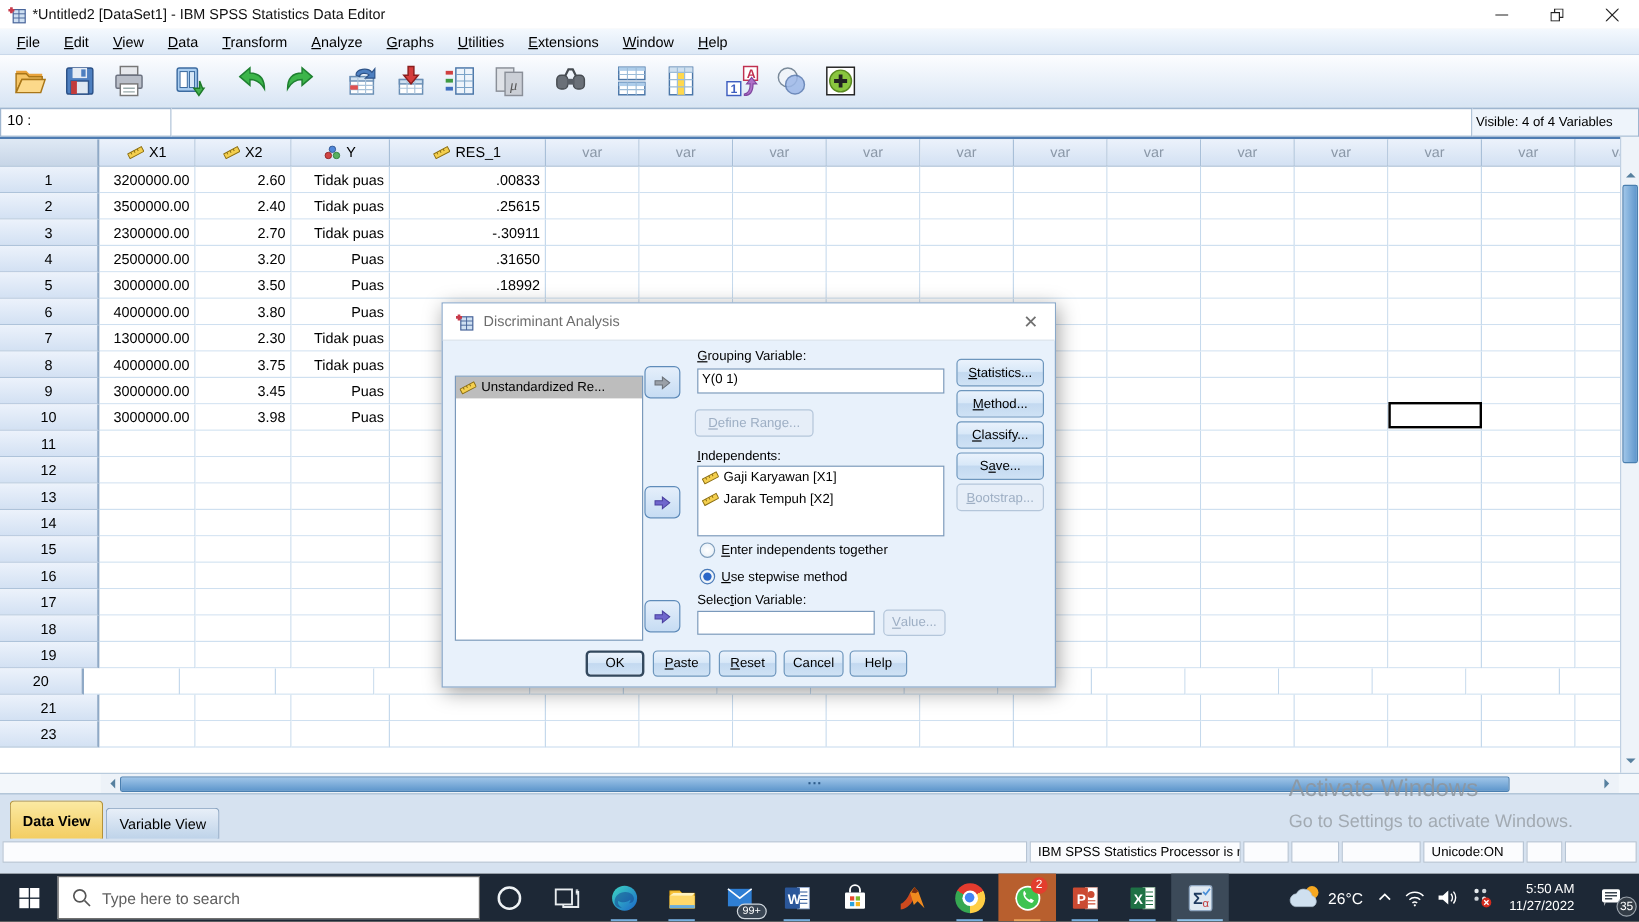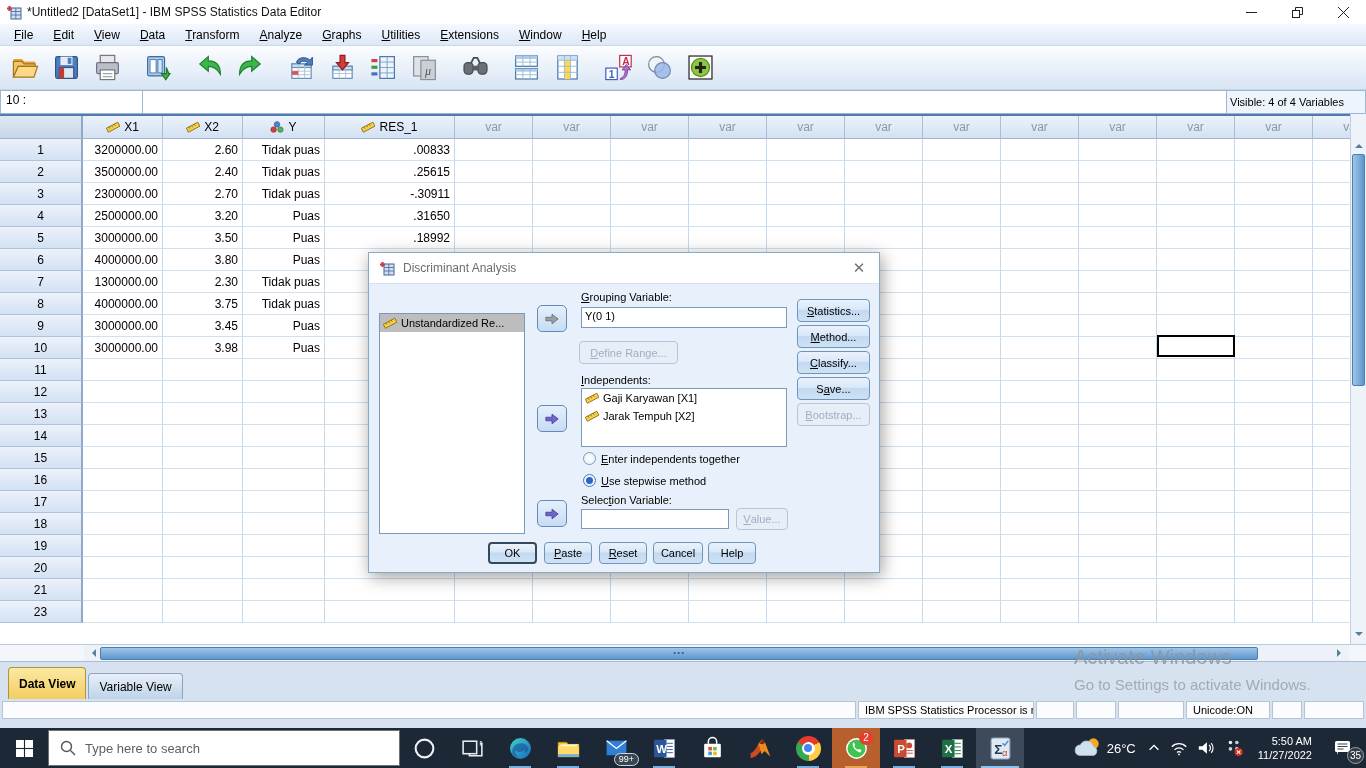--- a/index.html
+++ b/index.html
@@ -857,7 +857,7 @@
         <span class="dlg-close">✕</span>
       </div>
 
-      <div class="listbox" style="left:10px;top:60px;width:146px;height:221px">
+      <div class="listbox" style="left:10px;top:60px;width:157px;height:221px">
           <div class="lb-item selected">
             <svg class="vicon" viewBox="0 0 14 12">
               <g transform="rotate(-28 7 6)">

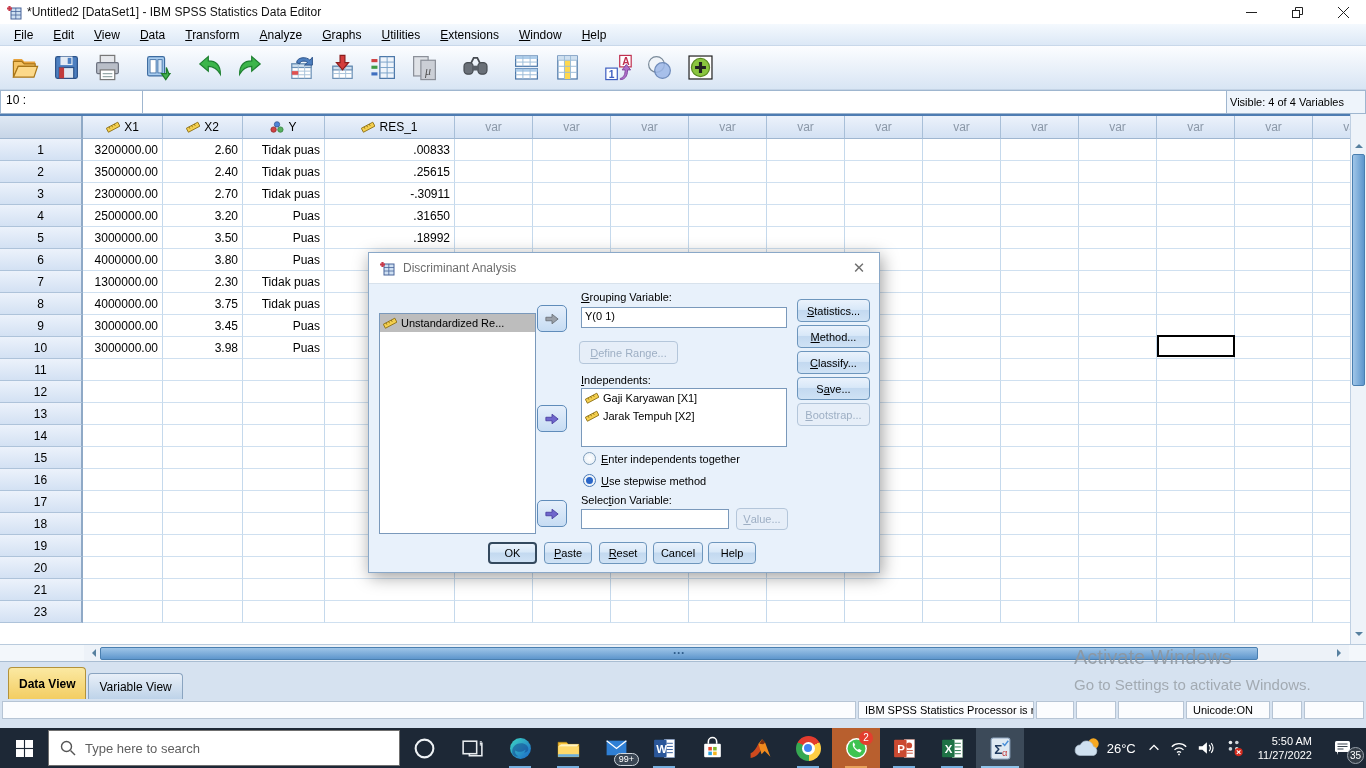--- a/index.html
+++ b/index.html
@@ -749,7 +749,7 @@
           <div class="gcell dcell" style="width: 78px;"></div>
         </div>
         <div class="grow">
-          <div class="gcell rh" style="width: 83px;">20</div>
+          <div class="gcell rh" style="width: 70px;">20</div>
           <div class="gcell dcell" style="width: 80px;"></div>
           <div class="gcell dcell" style="width: 80px;"></div>
           <div class="gcell dcell" style="width: 82px;"></div>

